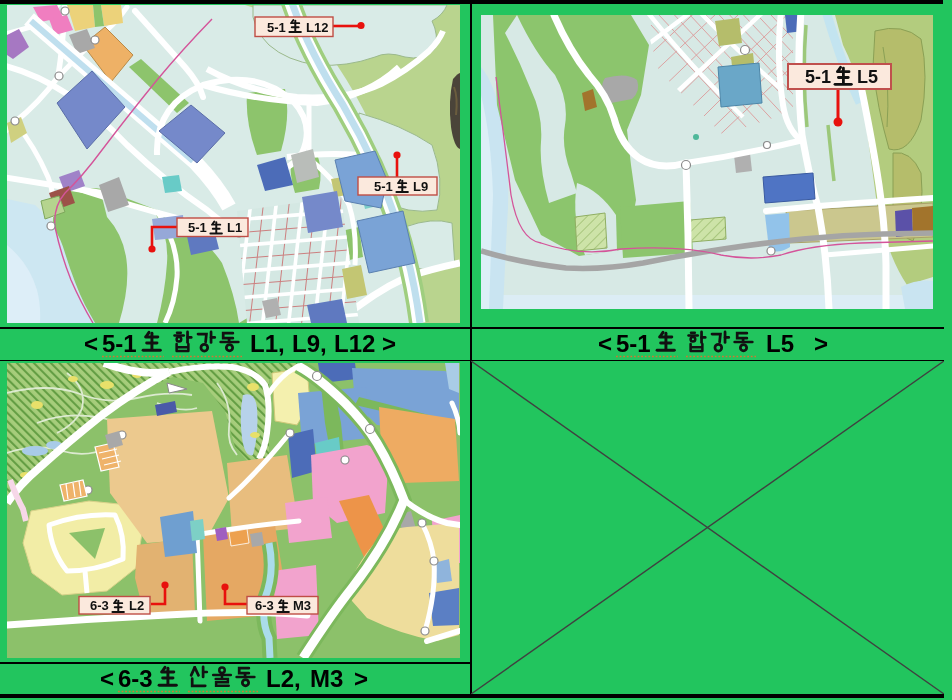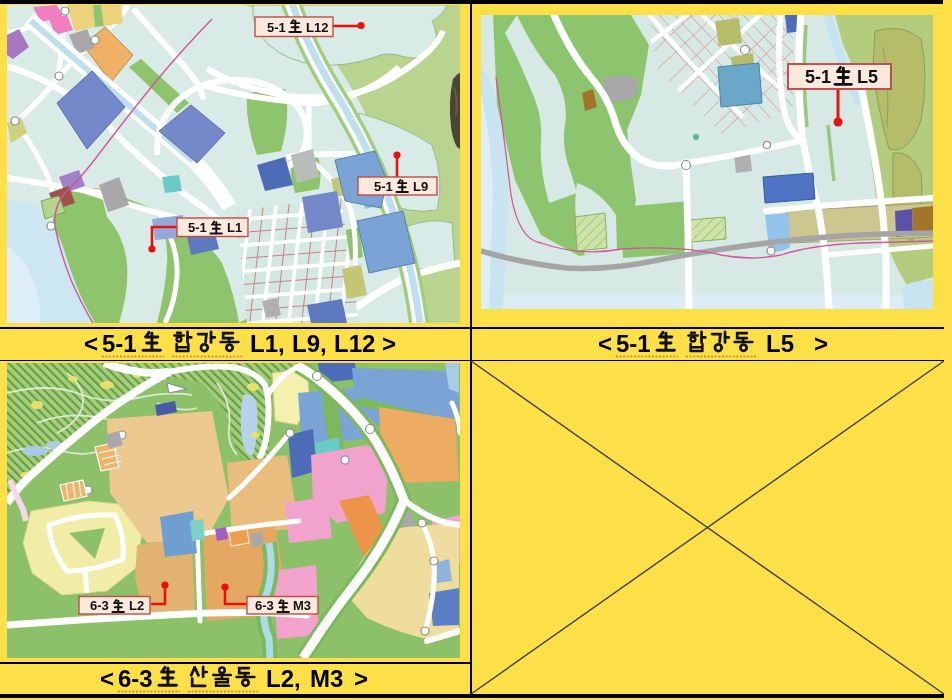--- a/index.html
+++ b/index.html
@@ -3,7 +3,7 @@
 <meta charset="utf-8">
 <style>
   html,body{margin:0;padding:0;background:#fff;}
-  .page{position:relative;width:952px;height:700px;background:#fde047;overflow:hidden;
+  .page{position:relative;width:952px;height:700px;background:#22c55e;overflow:hidden;
         font-family:"Liberation Sans",sans-serif;}
   .abs{position:absolute;}
 </style>

